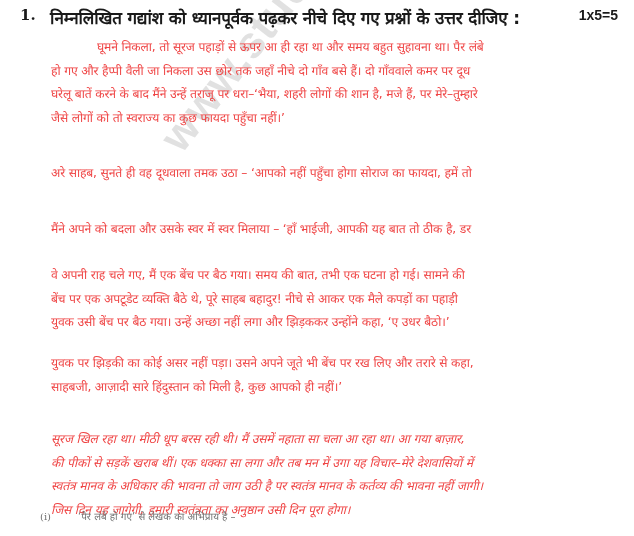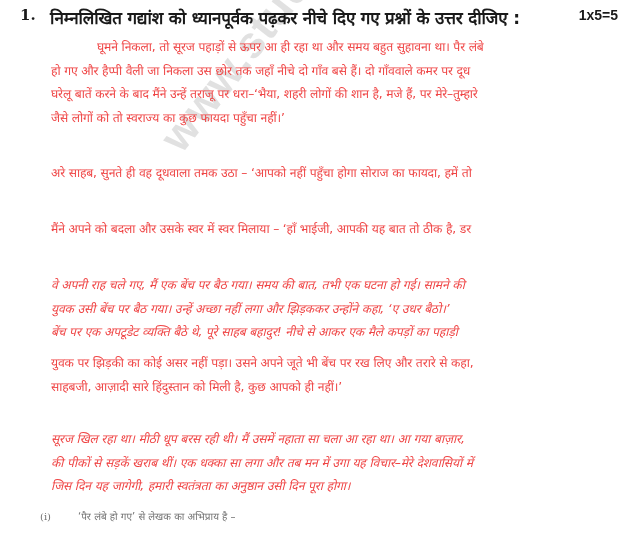--- a/index.html
+++ b/index.html
@@ -68,7 +68,7 @@
     <span class="line">मैंने अपने को बदला और उसके स्वर में स्वर मिलाया – ‘हाँ भाईजी, आपकी यह बात तो ठीक है, डर</span>
   </div>
 
-  <div class="para" style="top:274px;font-style:italic;">
+  <div class="para" style="top:264px;">
     <span class="line">वे अपनी राह चले गए, मैं एक बेंच पर बैठ गया।  समय की बात, तभी एक घटना हो गई।  सामने की</span>
     <span class="line">युवक उसी बेंच पर बैठ गया।  उन्हें अच्छा नहीं लगा और झिड़ककर उन्होंने कहा, ‘ए उधर बैठो।’</span>
     <span class="line">बेंच पर एक अपटूडेट व्यक्ति बैठे थे, पूरे साहब बहादुर! नीचे से आकर एक मैले कपड़ों का पहाड़ी</span>

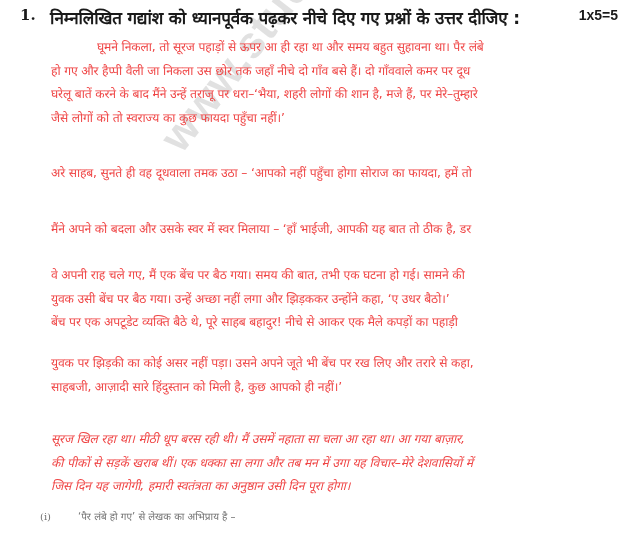--- a/index.html
+++ b/index.html
@@ -70,8 +70,8 @@
 
   <div class="para" style="top:264px;">
     <span class="line">वे अपनी राह चले गए, मैं एक बेंच पर बैठ गया।  समय की बात, तभी एक घटना हो गई।  सामने की</span>
+    <span class="line">बेंच पर एक अपटूडेट व्यक्ति बैठे थे, पूरे साहब बहादुर! नीचे से आकर एक मैले कपड़ों का पहाड़ी</span>
     <span class="line">युवक उसी बेंच पर बैठ गया।  उन्हें अच्छा नहीं लगा और झिड़ककर उन्होंने कहा, ‘ए उधर बैठो।’</span>
-    <span class="line">बेंच पर एक अपटूडेट व्यक्ति बैठे थे, पूरे साहब बहादुर! नीचे से आकर एक मैले कपड़ों का पहाड़ी</span>
   </div>
 
   <div class="para" style="top:352px;">

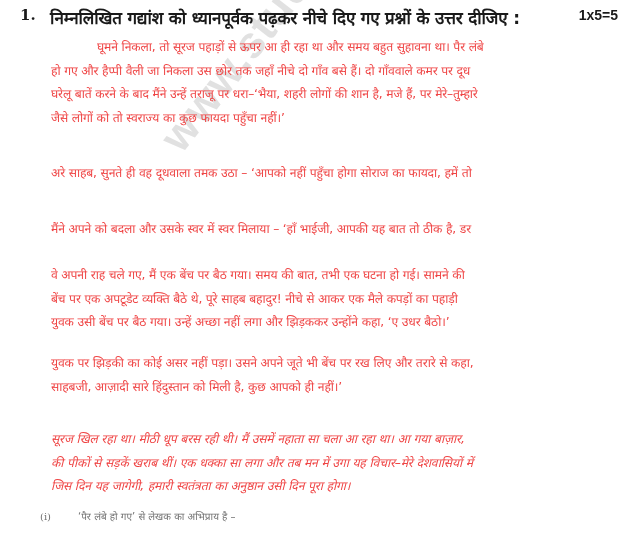--- a/index.html
+++ b/index.html
@@ -82,6 +82,7 @@
   <div class="para" style="top:428px;font-style:italic;">
     <span class="line">सूरज खिल रहा था।  मीठी धूप बरस रही थी।  मैं उसमें नहाता सा चला आ रहा था।  आ गया बाज़ार,</span>
     <span class="line">की पीकों से सड़कें खराब थीं।  एक धक्का सा लगा और तब मन में उगा यह विचार–मेरे देशवासियों में</span>
+    <span class="line">स्वतंत्र मानव के अधिकार की भावना तो जाग उठी है पर स्वतंत्र मानव के कर्तव्य की भावना नहीं जागी।</span>
     <span class="line">जिस दिन यह जागेगी, हमारी स्वतंत्रता का अनुष्ठान उसी दिन पूरा होगा।</span>
   </div>
 

